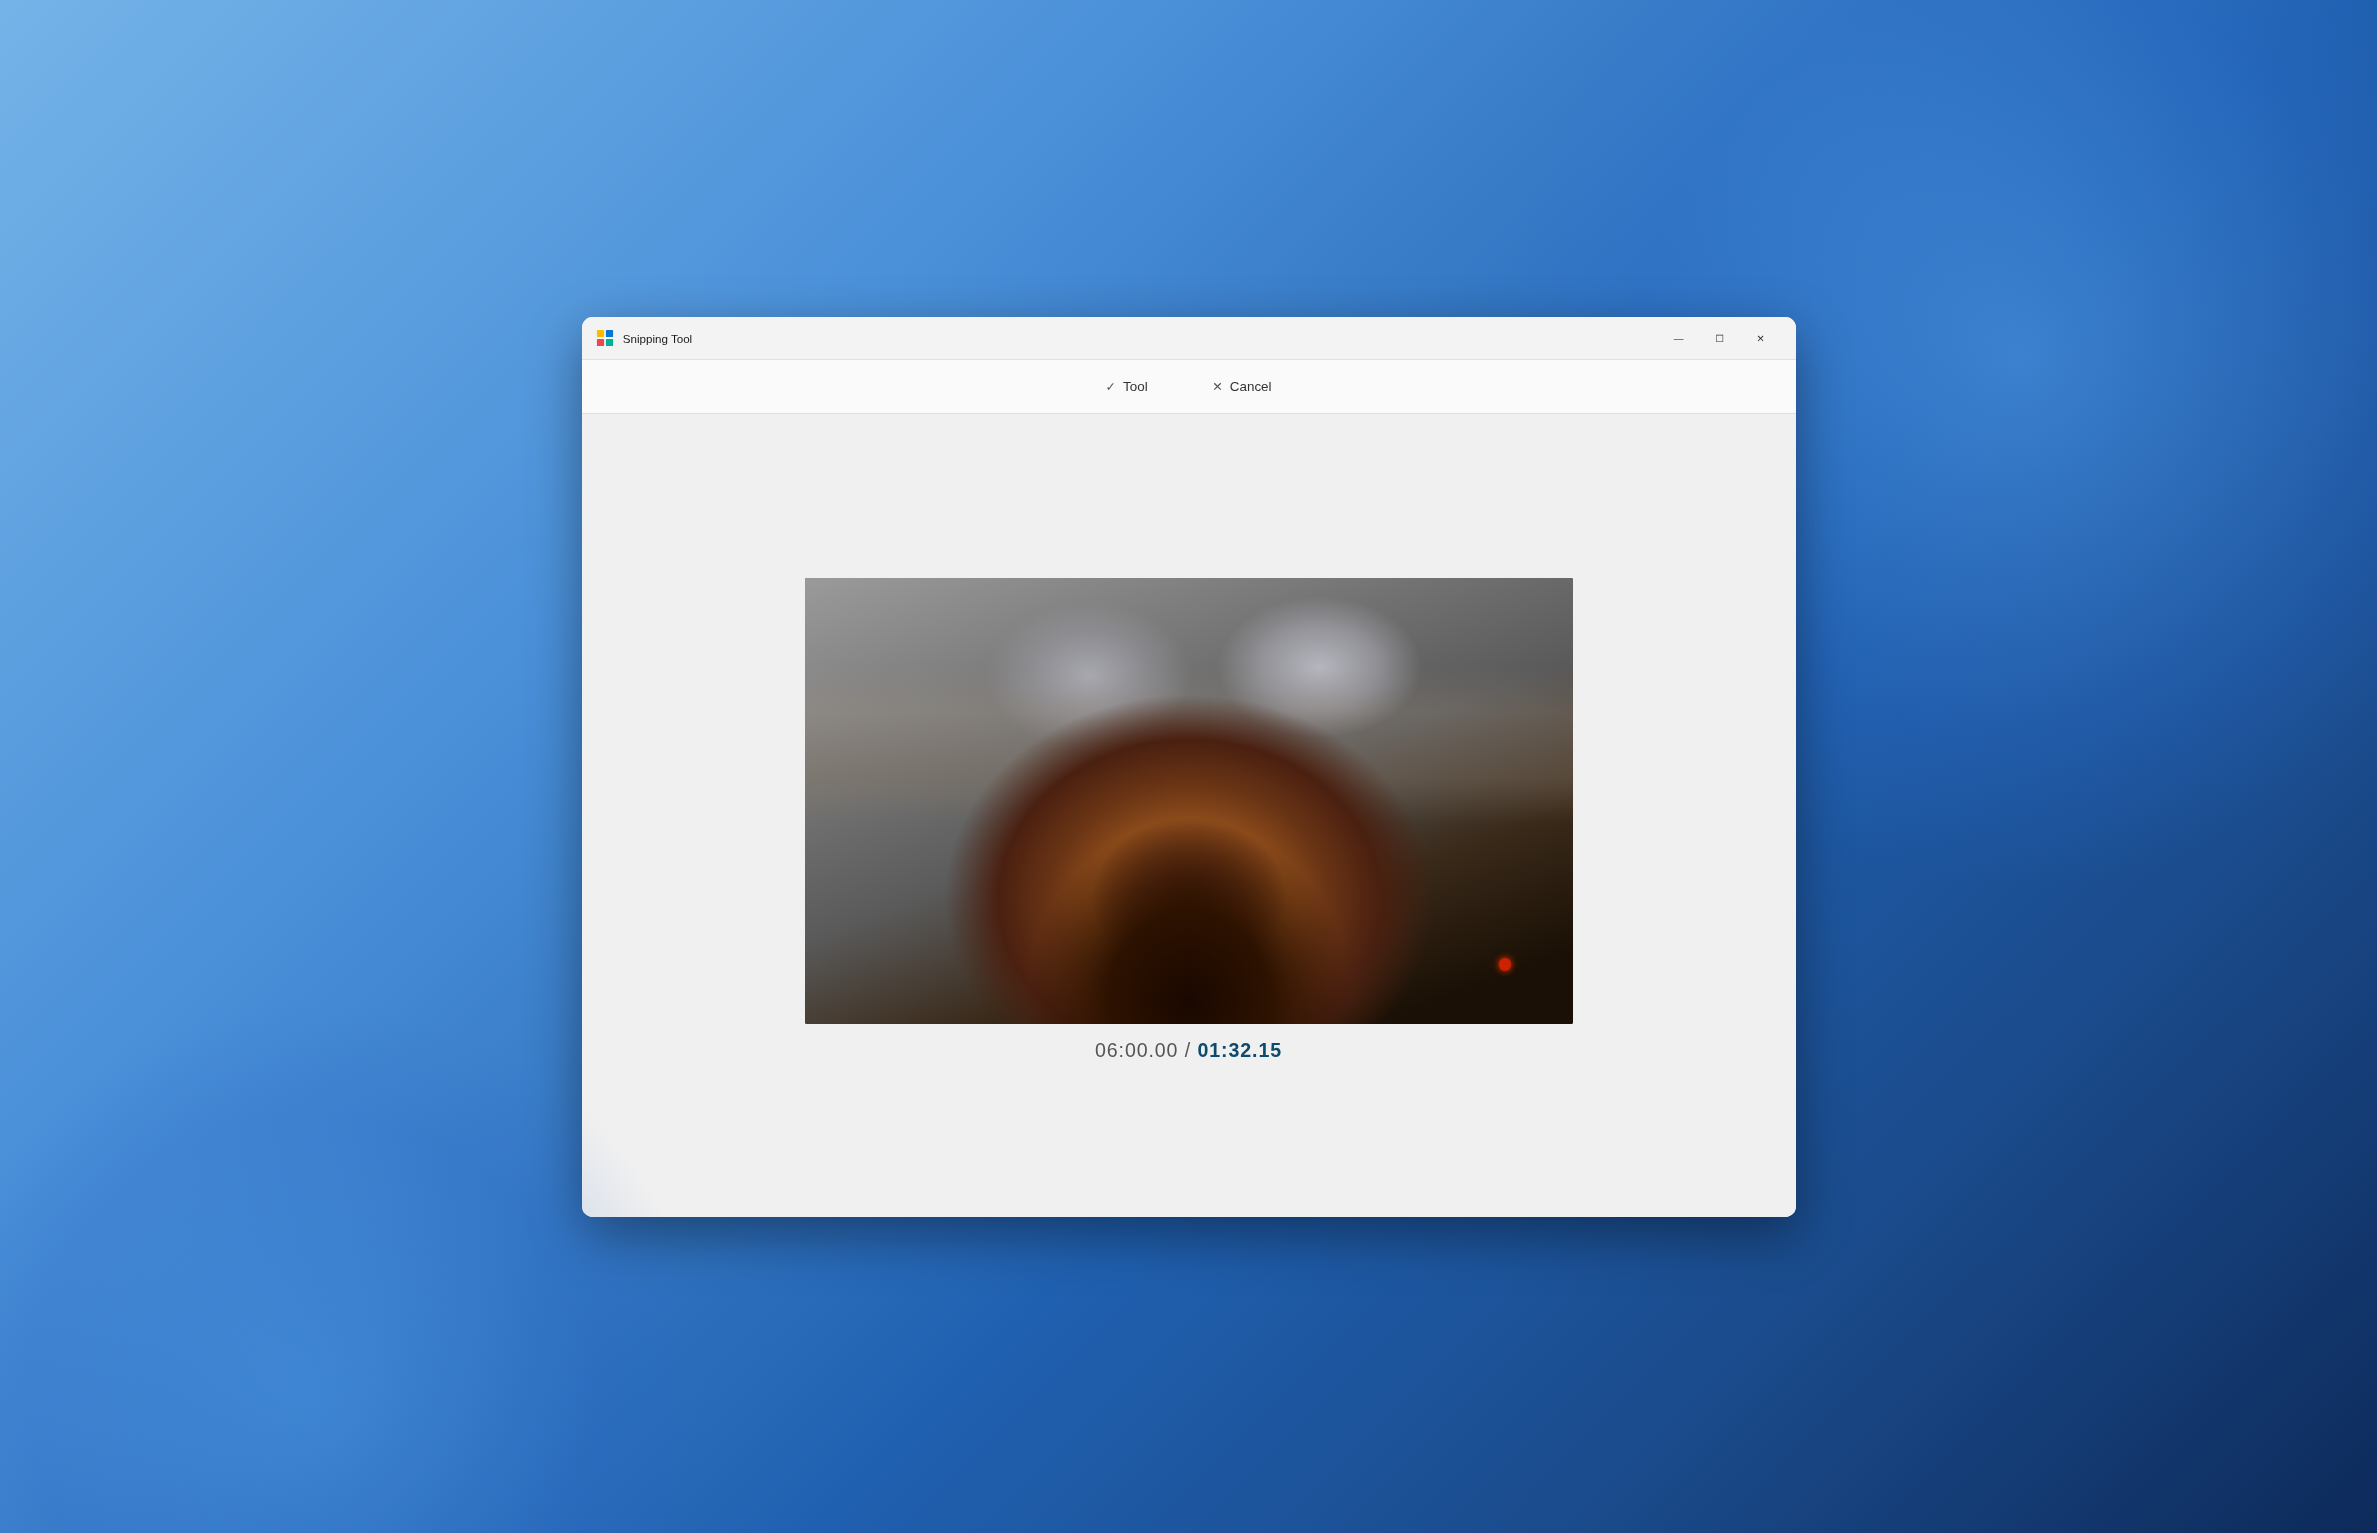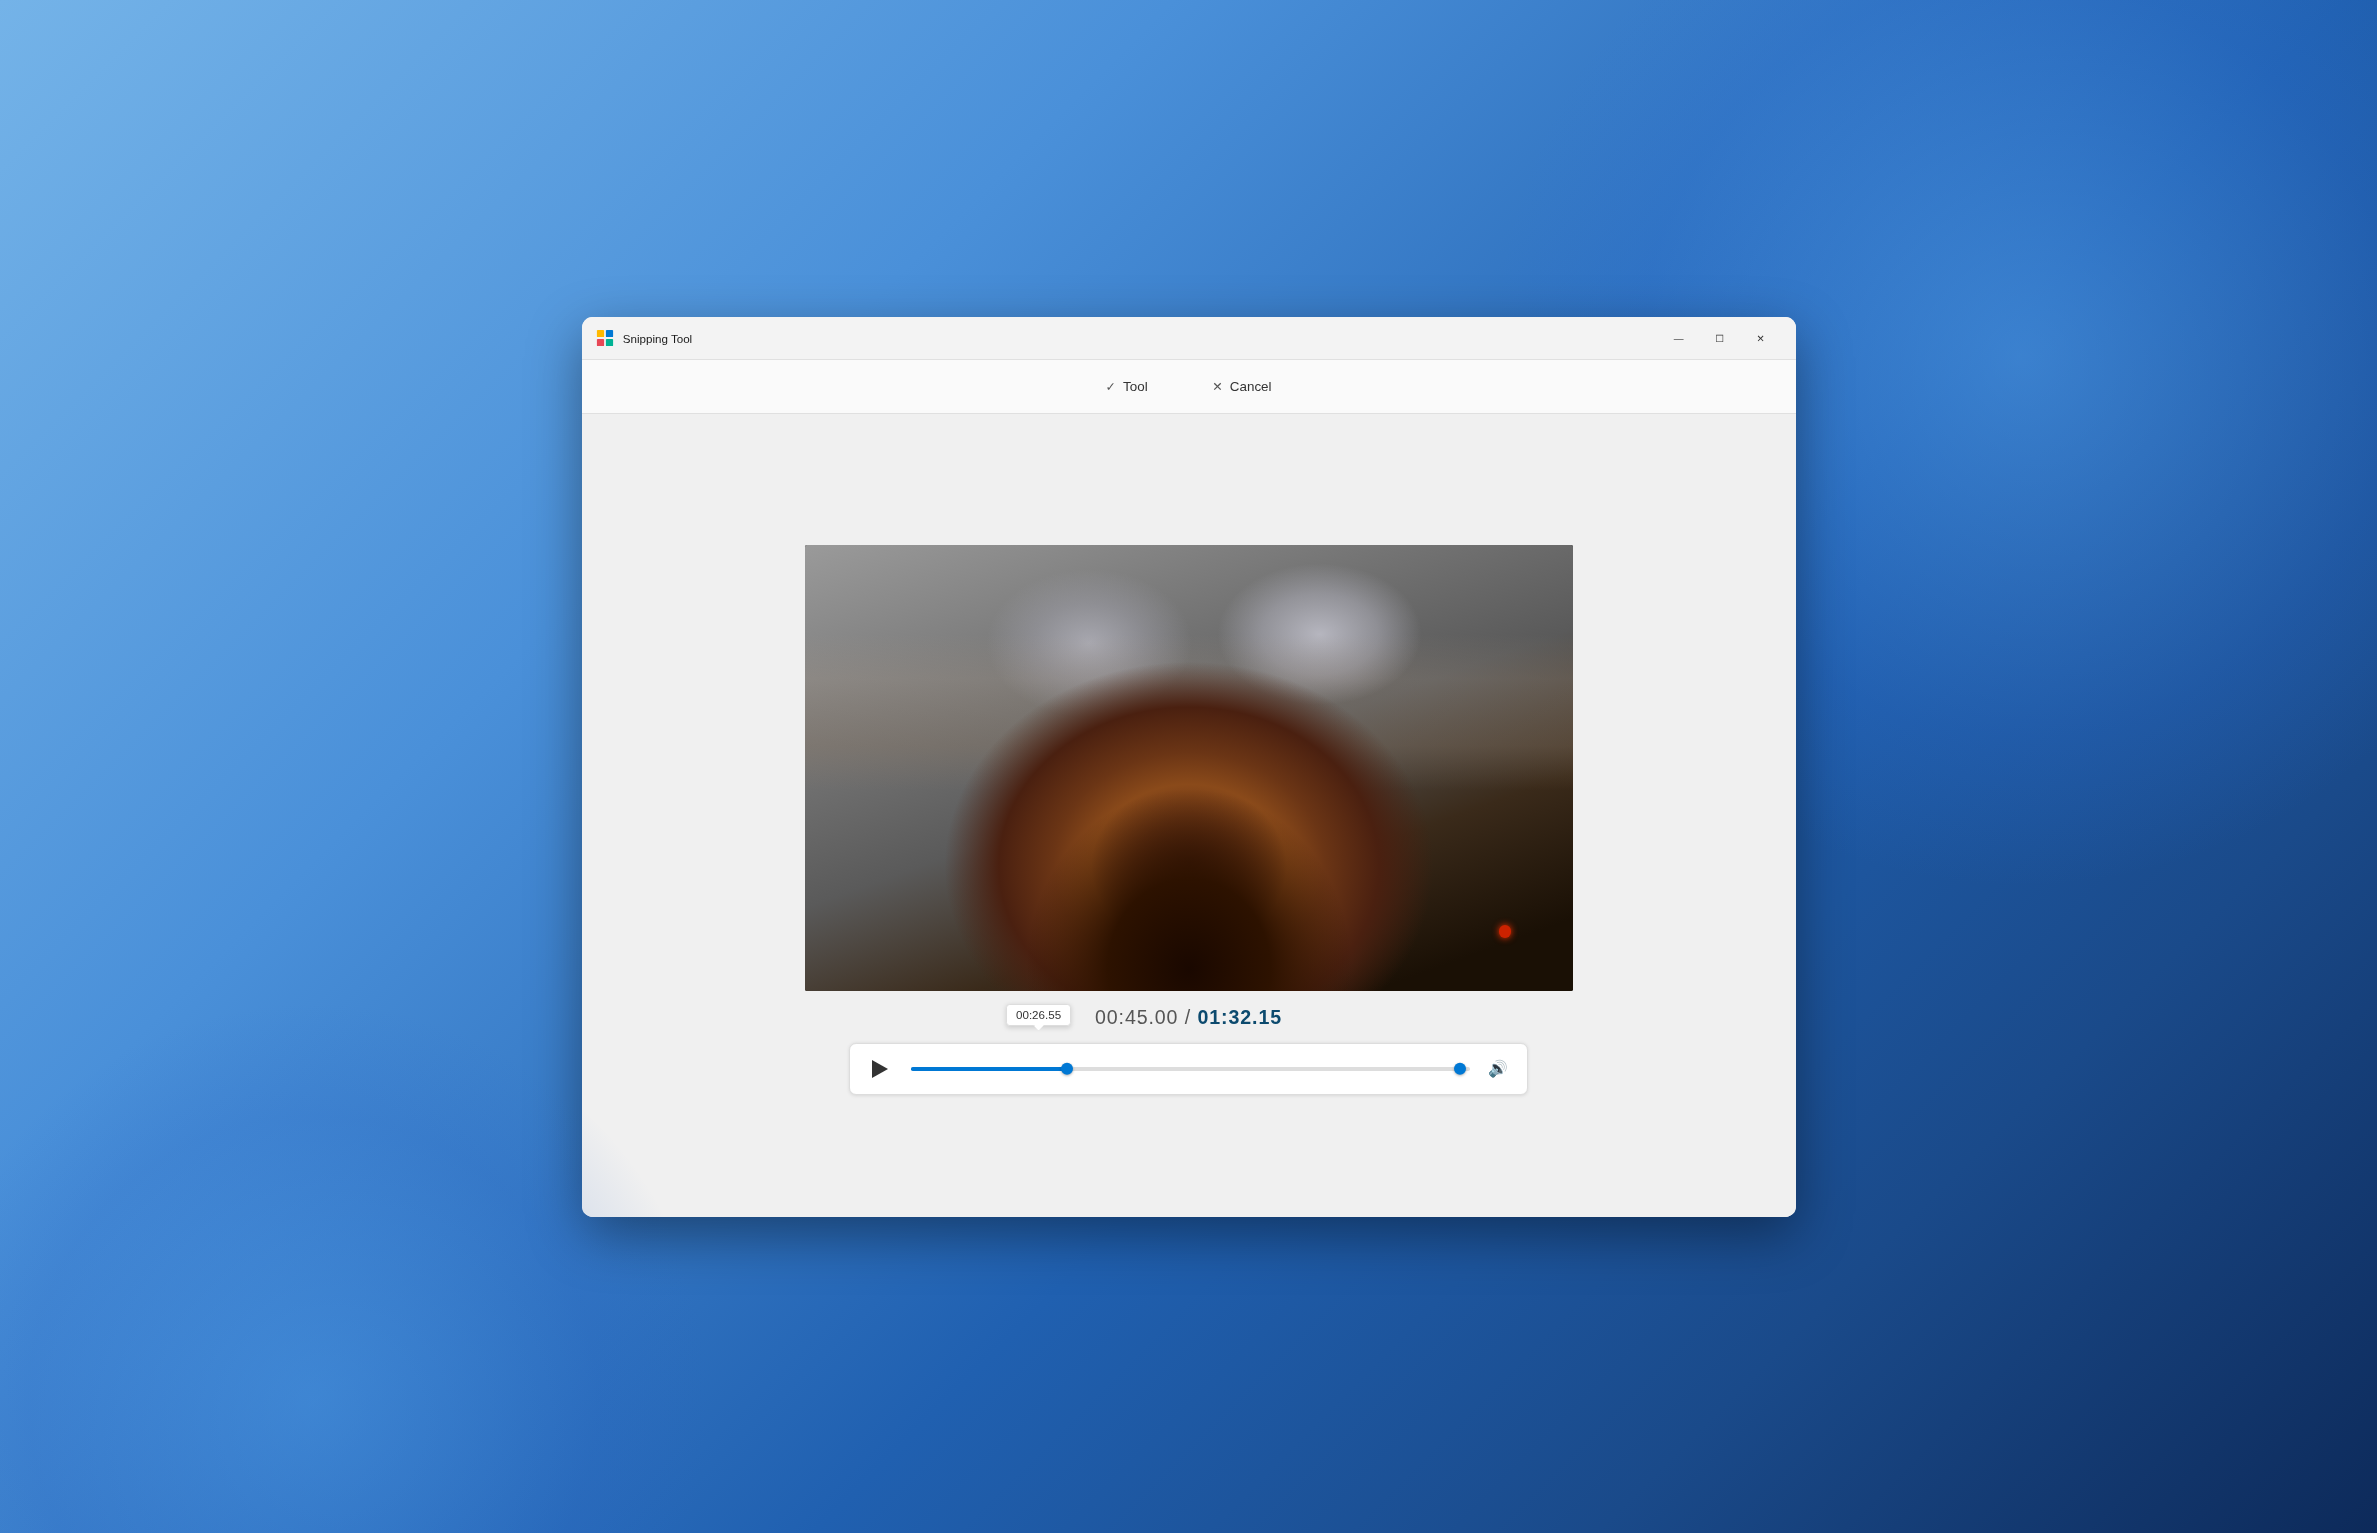--- a/index.html
+++ b/index.html
@@ -398,31 +398,6 @@
       <span class="total-time">01:32.15</span>
     </div>
 
-    <div class="video-controls-area">
-
-      <div class="scrubber-tooltip">
-        <span>00:26.55</span>
-      </div>
-
-      <div class="controls-row">
-
-        <button class="play-btn">
-          <div class="play-icon"></div>
-        </button>
-
-        <div class="scrubber-track">
-          <div class="scrubber-progress">
-            <div class="scrubber-handle"></div>
-          </div>
-          <div class="scrubber-right-handle"></div>
-        </div>
-
-        <button class="volume-btn">
-          <span>🔊</span>
-        </button>
-
-      </div>
-    </div>
 
   </div>
 </div>

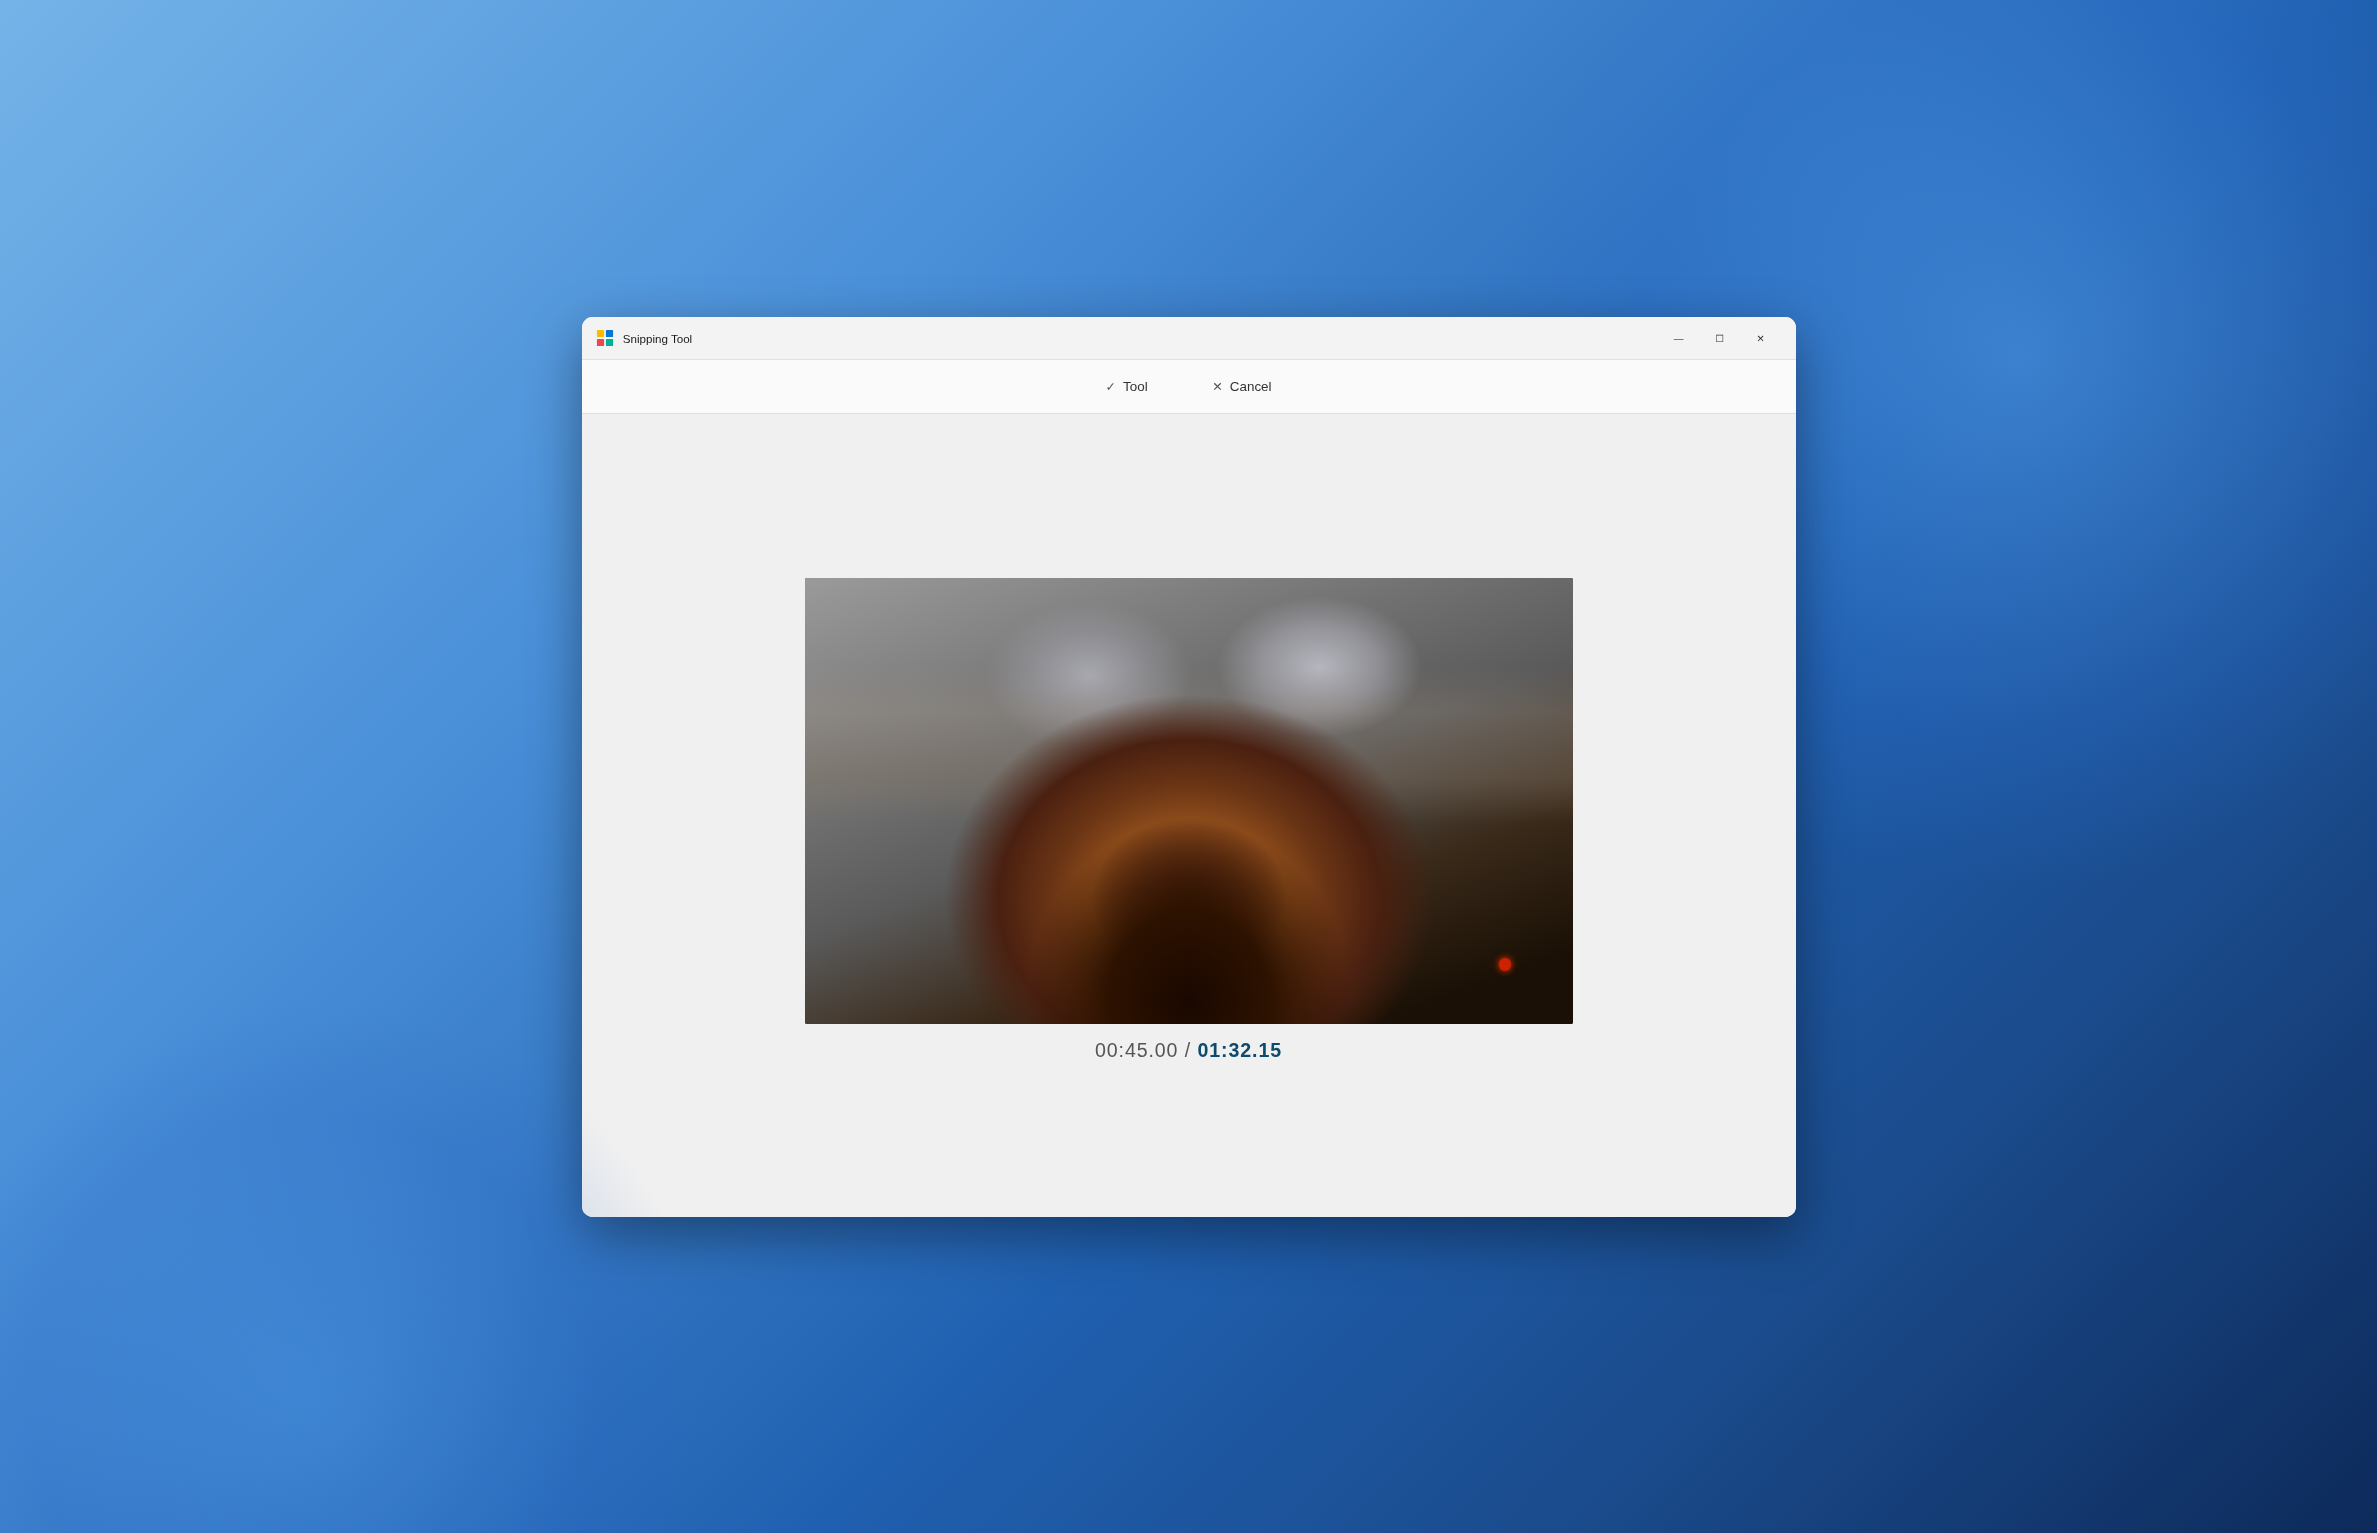--- a/index.html
+++ b/index.html
@@ -393,7 +393,7 @@
     </div>
 
     <div class="time-display">
-      <span class="current-time">00:45.00</span>
+      <span class="current-time">06:00.00</span>
       <span class="separator"> / </span>
       <span class="total-time">01:32.15</span>
     </div>

